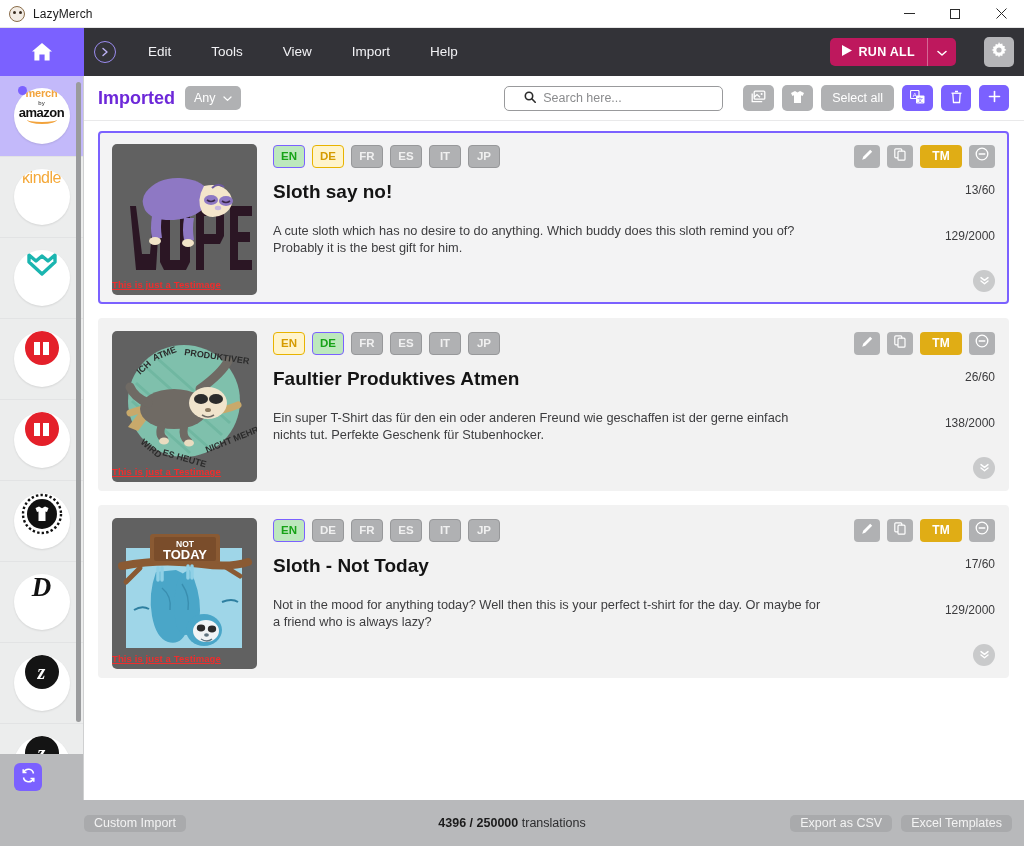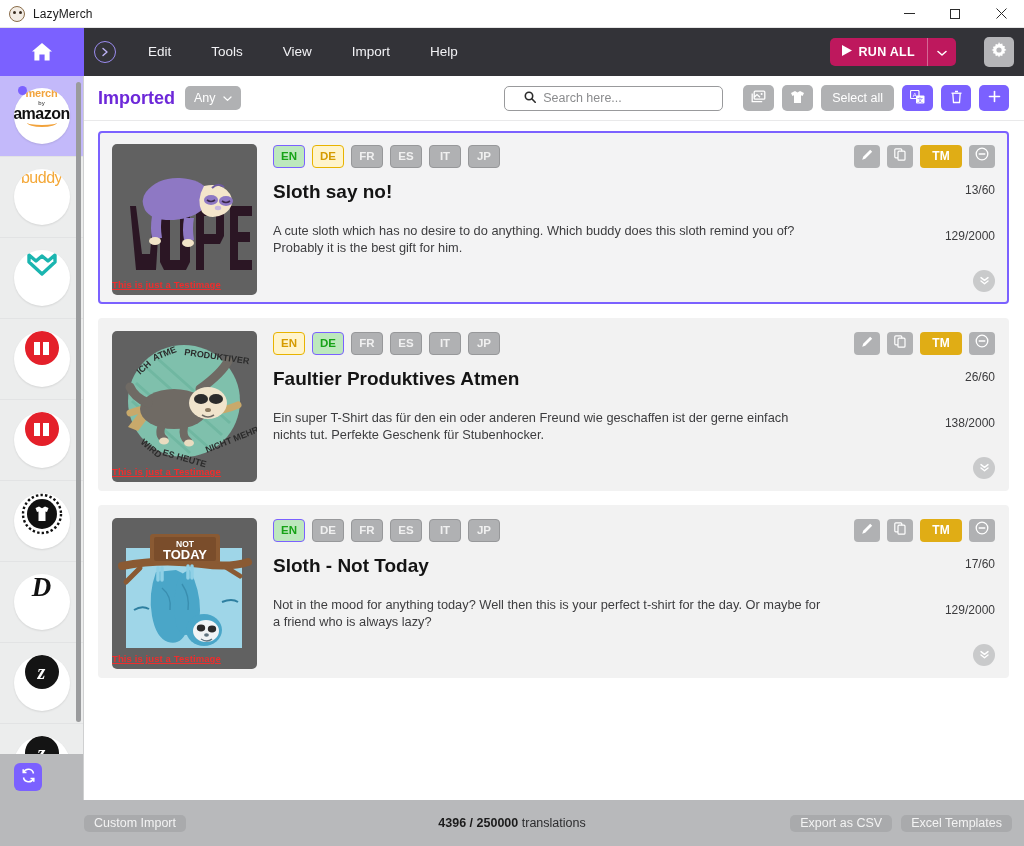--- a/index.html
+++ b/index.html
@@ -95,7 +95,7 @@
   .logo-merch { text-align: center; line-height: 1; }
   .logo-merch .m1 { font-size: 11px; color: #f2a33c; font-weight: 700; letter-spacing: -.2px; display:block; }
   .logo-merch .m2 { font-size: 6px; color: #222; display:block; margin-top:1px;}
-  .logo-merch .m3 { font-size: 16px; color: #111; font-weight: 700; letter-spacing: -.5px; display:block; }
+  .logo-merch .m3 { font-size: 13px; color: #111; font-weight: 700; letter-spacing: -.5px; display:block; }
   .logo-merch .swoosh { display:block; width: 30px; height: 5px; margin: 0 auto;
     border-bottom: 2px solid #f2a33c; border-radius: 0 0 60% 60%/0 0 100% 100%; }
   .logo-kindle { font-size: 16px; color: #f4a838; letter-spacing: -.5px; }

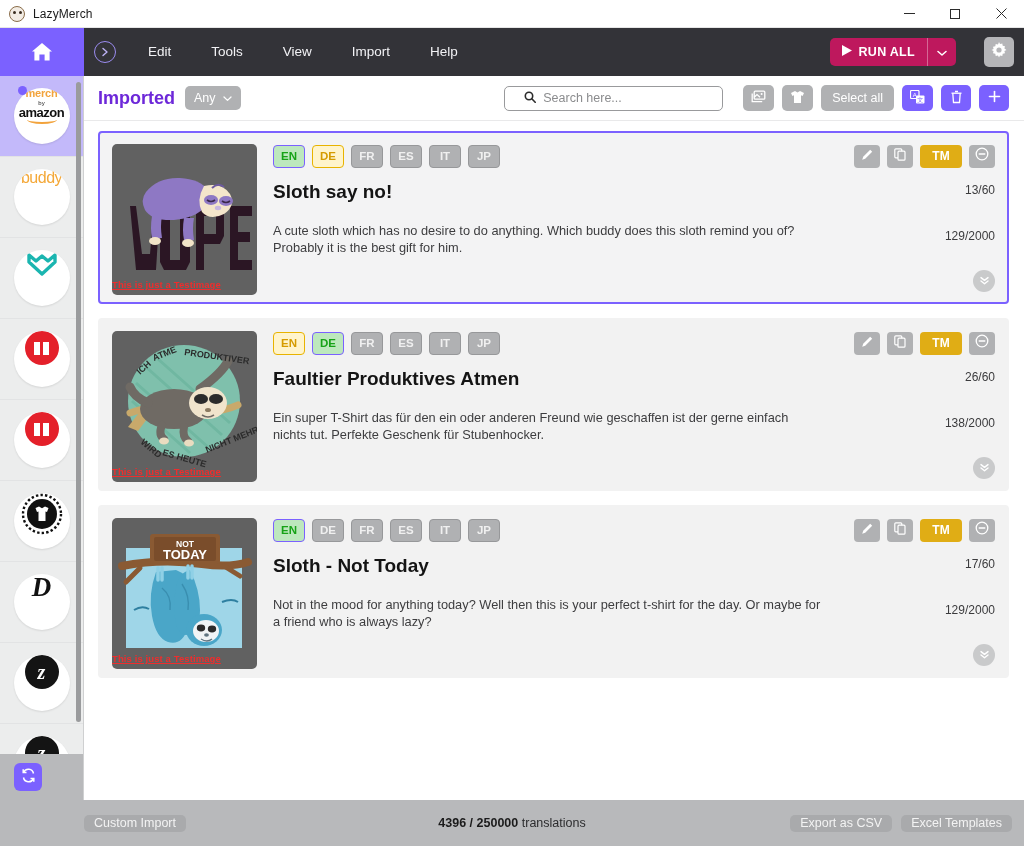--- a/index.html
+++ b/index.html
@@ -331,7 +331,7 @@
 
         <div class="side-item">
           <div class="side-circle">
-            <span class="logo-kindle">buddy</span>
+            <span class="logo-kindle">kindle</span>
           </div>
         </div>
 

